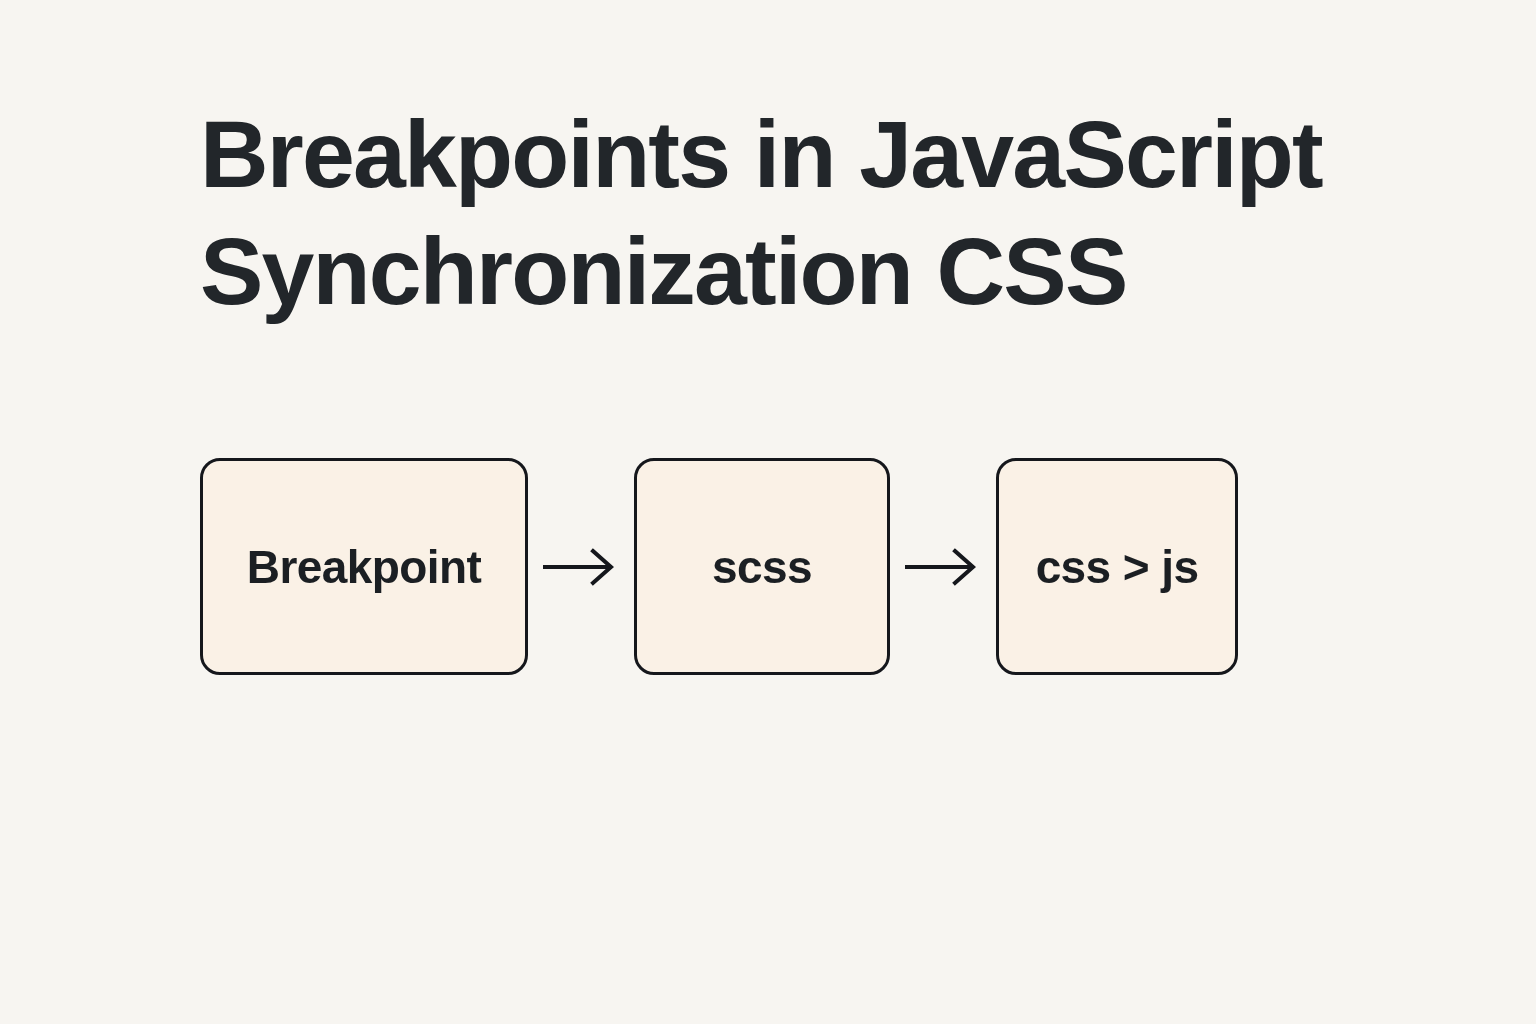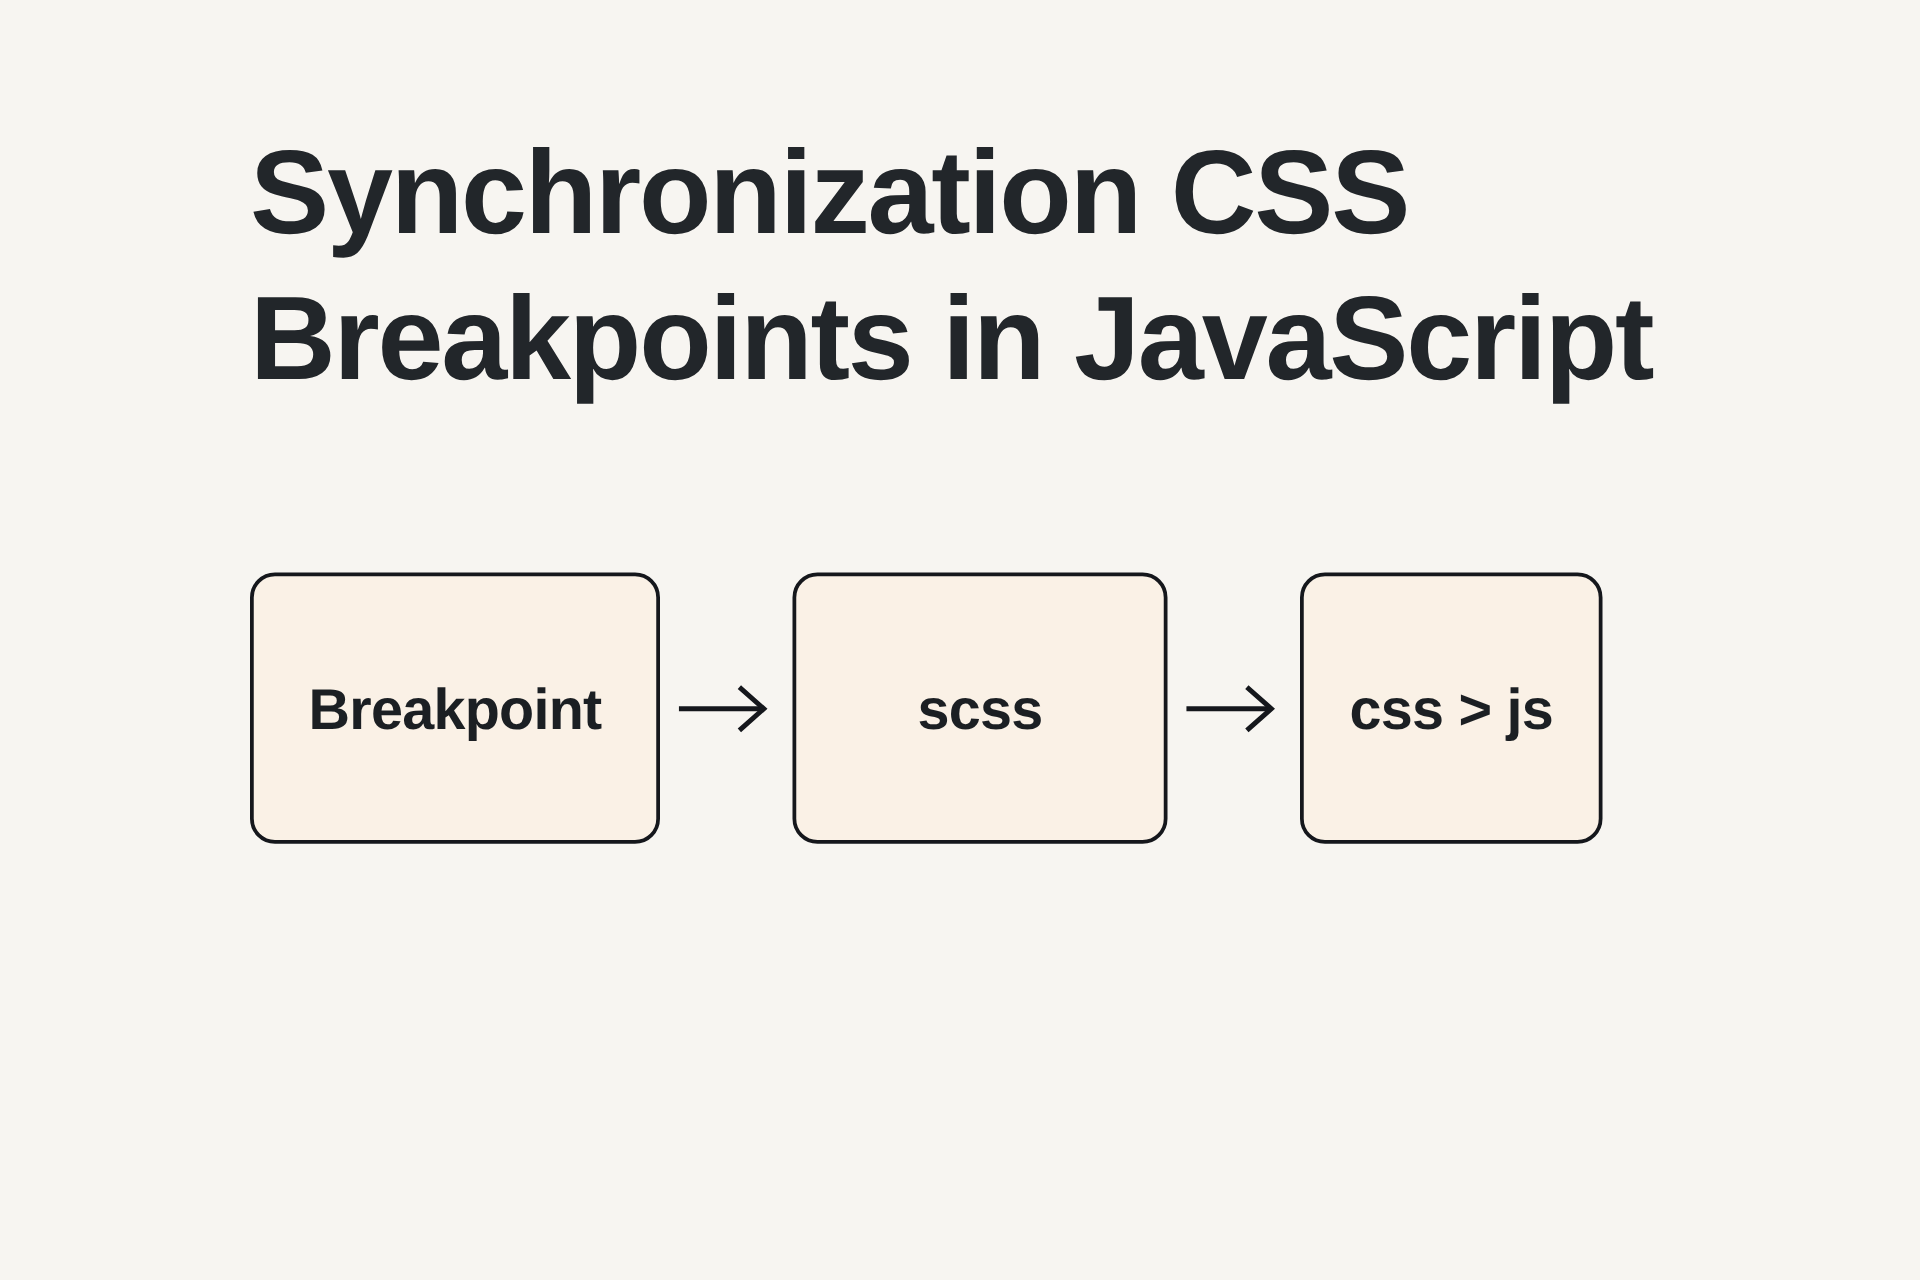--- a/index.html
+++ b/index.html
@@ -88,8 +88,8 @@
 <div id="canvas">
 
   <div class="title-block">
+    <div class="title-line">Breakpoints in JavaScript</div>
     <div class="title-line">Synchronization CSS</div>
-    <div class="title-line">Breakpoints in JavaScript</div>
   </div>
 
   <div class="flow">

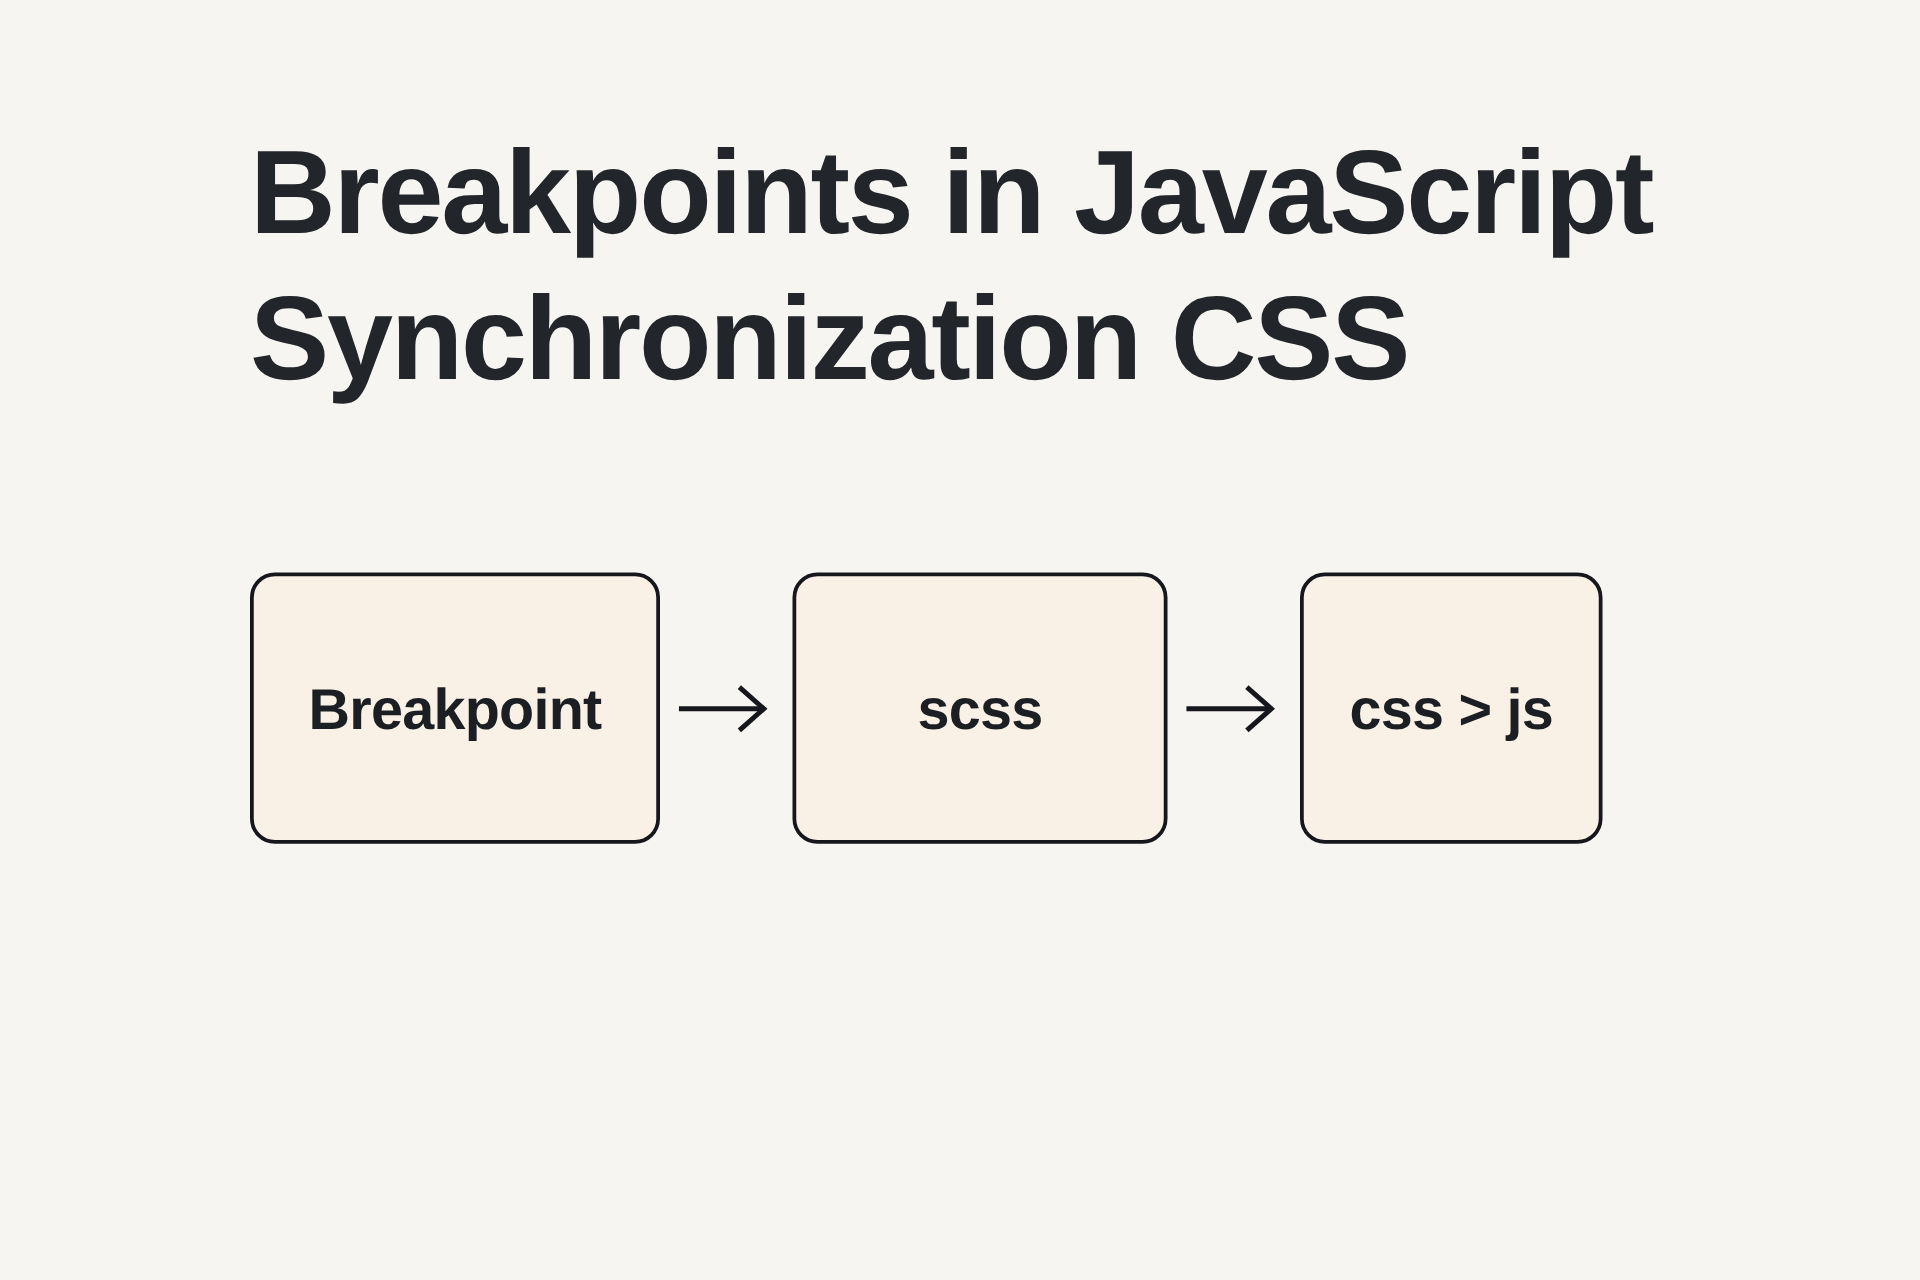--- a/index.html
+++ b/index.html
@@ -60,7 +60,7 @@
     justify-content: center;
   }
   .node-0 { width: 328px; }
-  .node-1 { width: 300px; text-align: center; }
+  .node-1 { width: 256px; text-align: center; }
   .node-2 { width: 242px; }
 
   .node-label {

